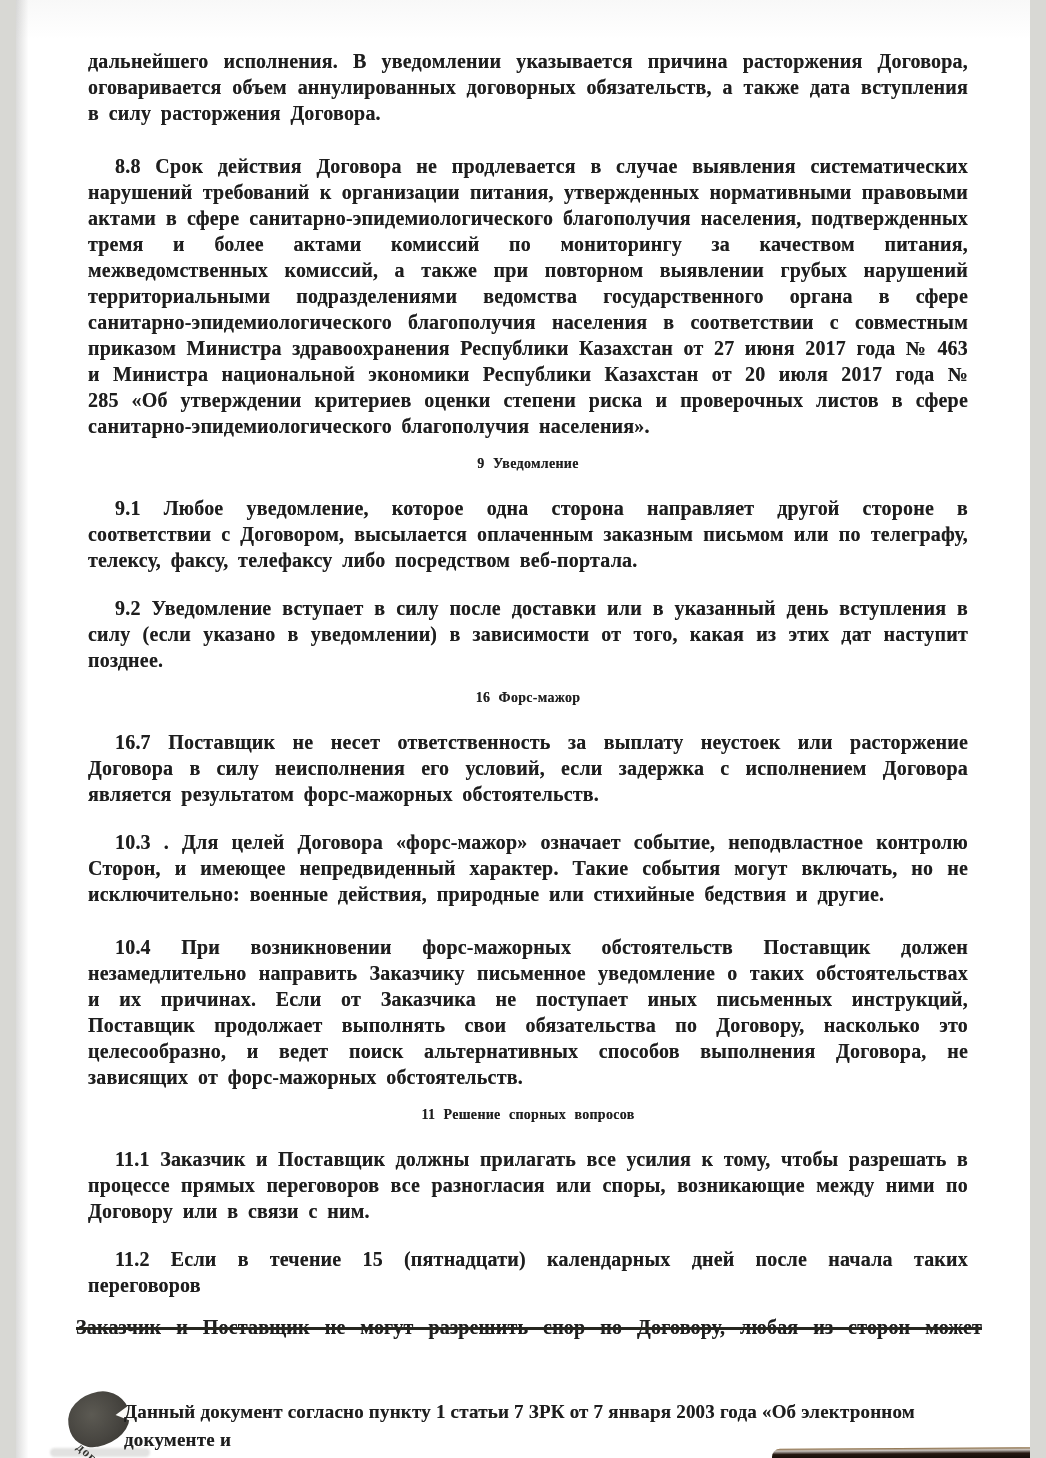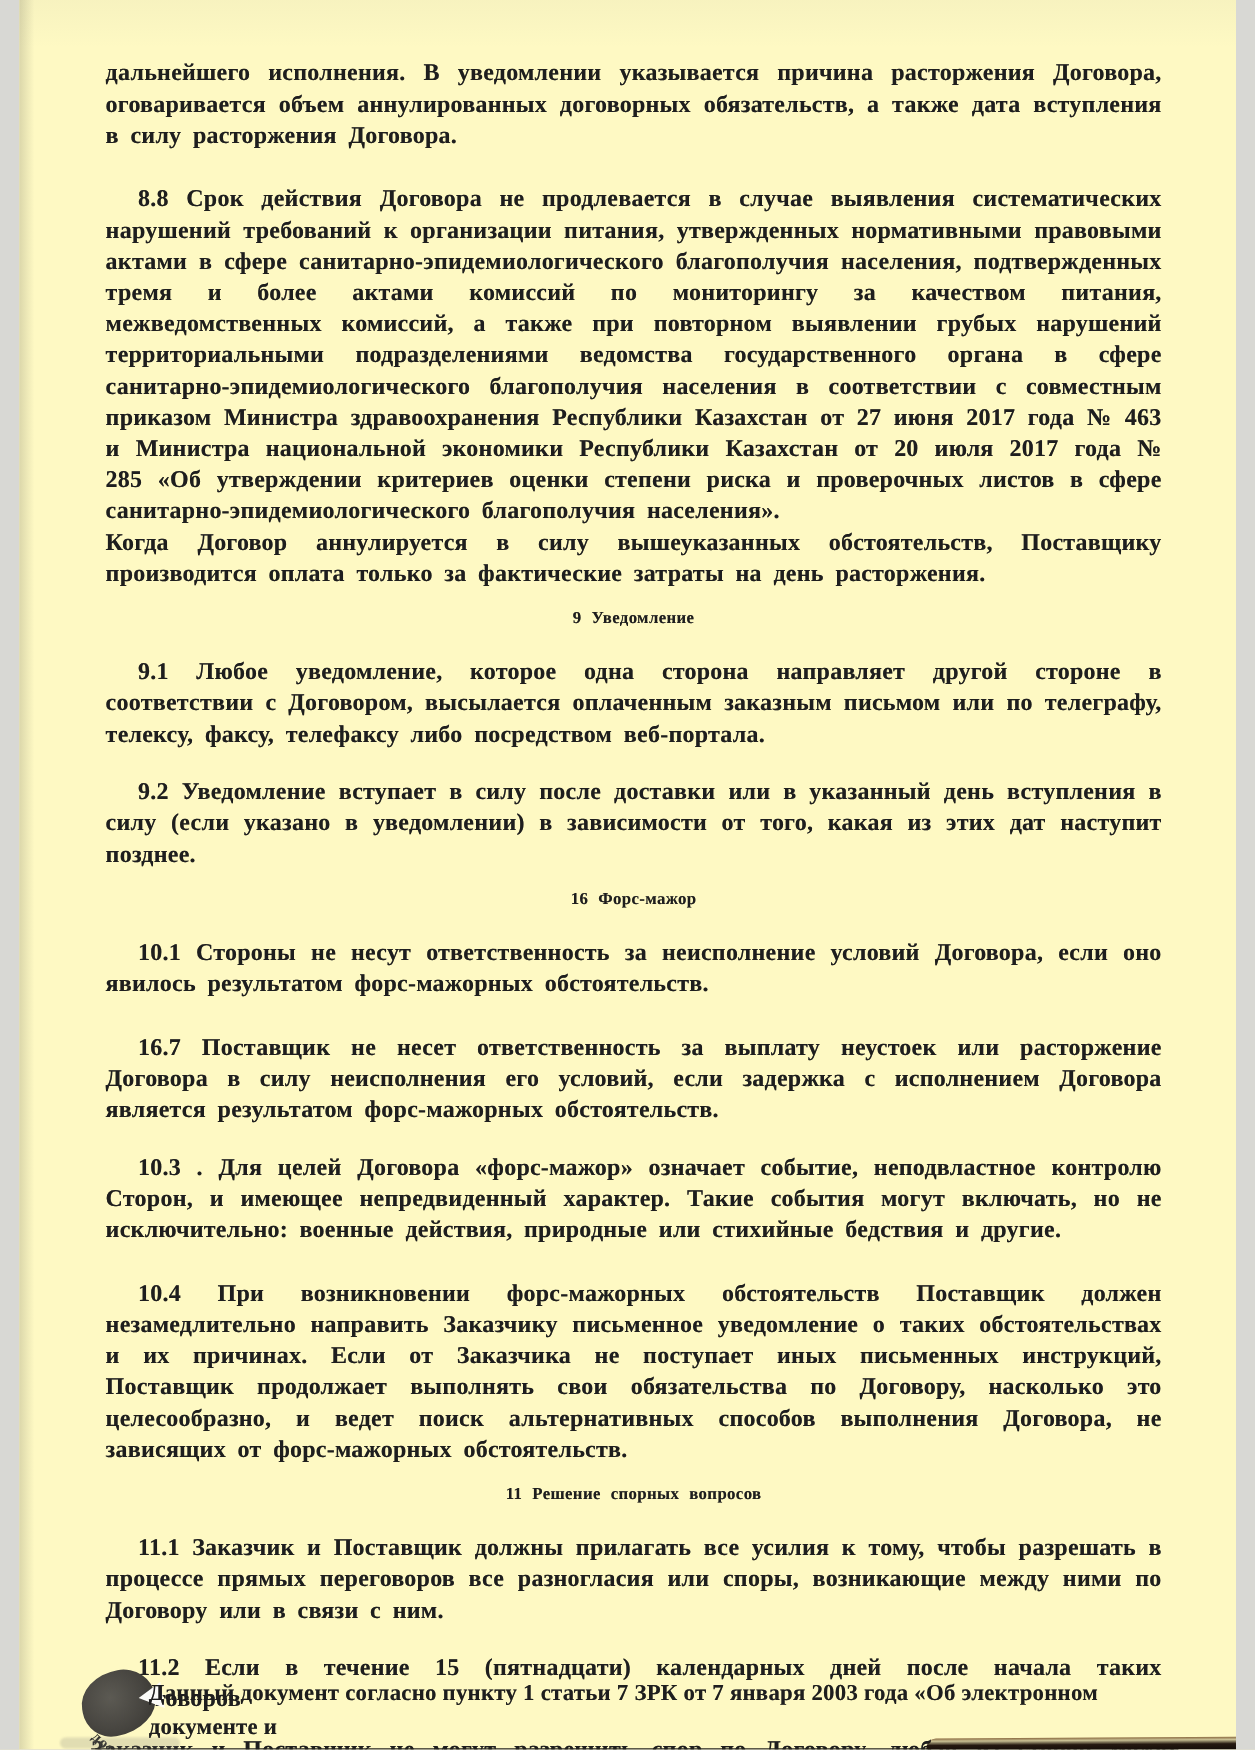--- a/index.html
+++ b/index.html
@@ -7,7 +7,7 @@
     position:relative;
     width:1014px;height:1458px;
     margin:0 auto;
-    background:#fef9c3;
+    background:#ffffff;
     overflow:hidden;
     font-family:"Liberation Serif","DejaVu Serif",serif;
     color:#1e1e1e;

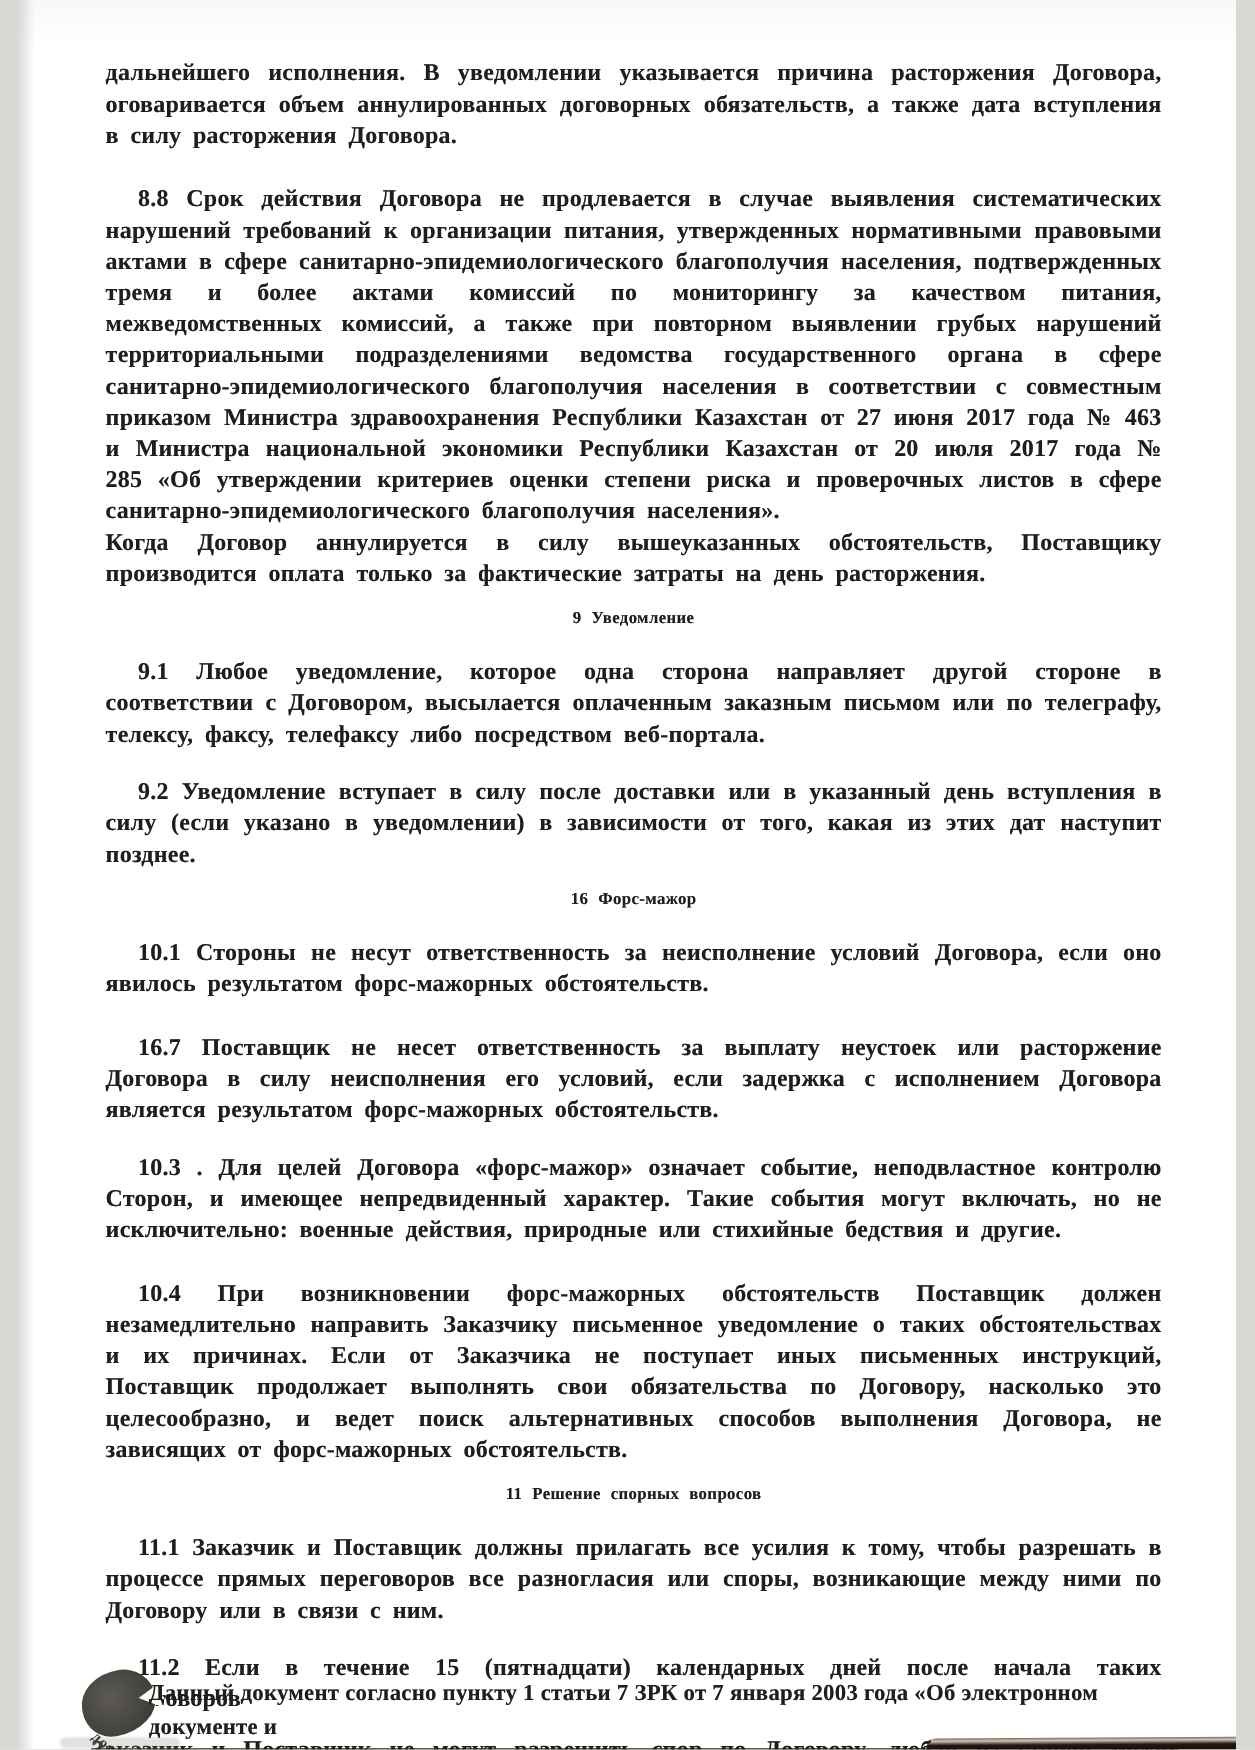--- a/index.html
+++ b/index.html
@@ -103,7 +103,6 @@
   <div class="content">
     <p class="para mb-lg">дальнейшего исполнения. В уведомлении указывается причина расторжения Договора, оговаривается объем аннулированных договорных обязательств, а также дата вступления в силу расторжения Договора.</p>
     <p class="para indent mb-0">8.8 Срок действия Договора не продлевается в случае выявления систематических нарушений требований к организации питания, утвержденных нормативными правовыми актами в сфере санитарно-эпидемиологического благополучия населения, подтвержденных тремя и более актами комиссий по мониторингу за качеством питания, межведомственных комиссий, а также при повторном выявлении грубых нарушений территориальными подразделениями ведомства государственного органа в сфере санитарно-эпидемиологического благополучия населения в соответствии с совместным приказом Министра здравоохранения Республики Казахстан от 27 июня 2017 года № 463 и Министра национальной экономики Республики Казахстан от 20 июля 2017 года № 285 «Об утверждении критериев оценки степени риска и проверочных листов в сфере санитарно-эпидемиологического благополучия населения».</p>
-    <p class="para mb-sm">Когда Договор аннулируется в силу вышеуказанных обстоятельств, Поставщику производится оплата только за фактические затраты на день расторжения.</p>
 
     <h2 class="sect">9 Уведомление</h2>
     <p class="para indent mb-md">9.1 Любое уведомление, которое одна сторона направляет другой стороне в соответствии с Договором, высылается оплаченным заказным письмом или по телеграфу, телексу, факсу, телефаксу либо посредством веб-портала.</p>

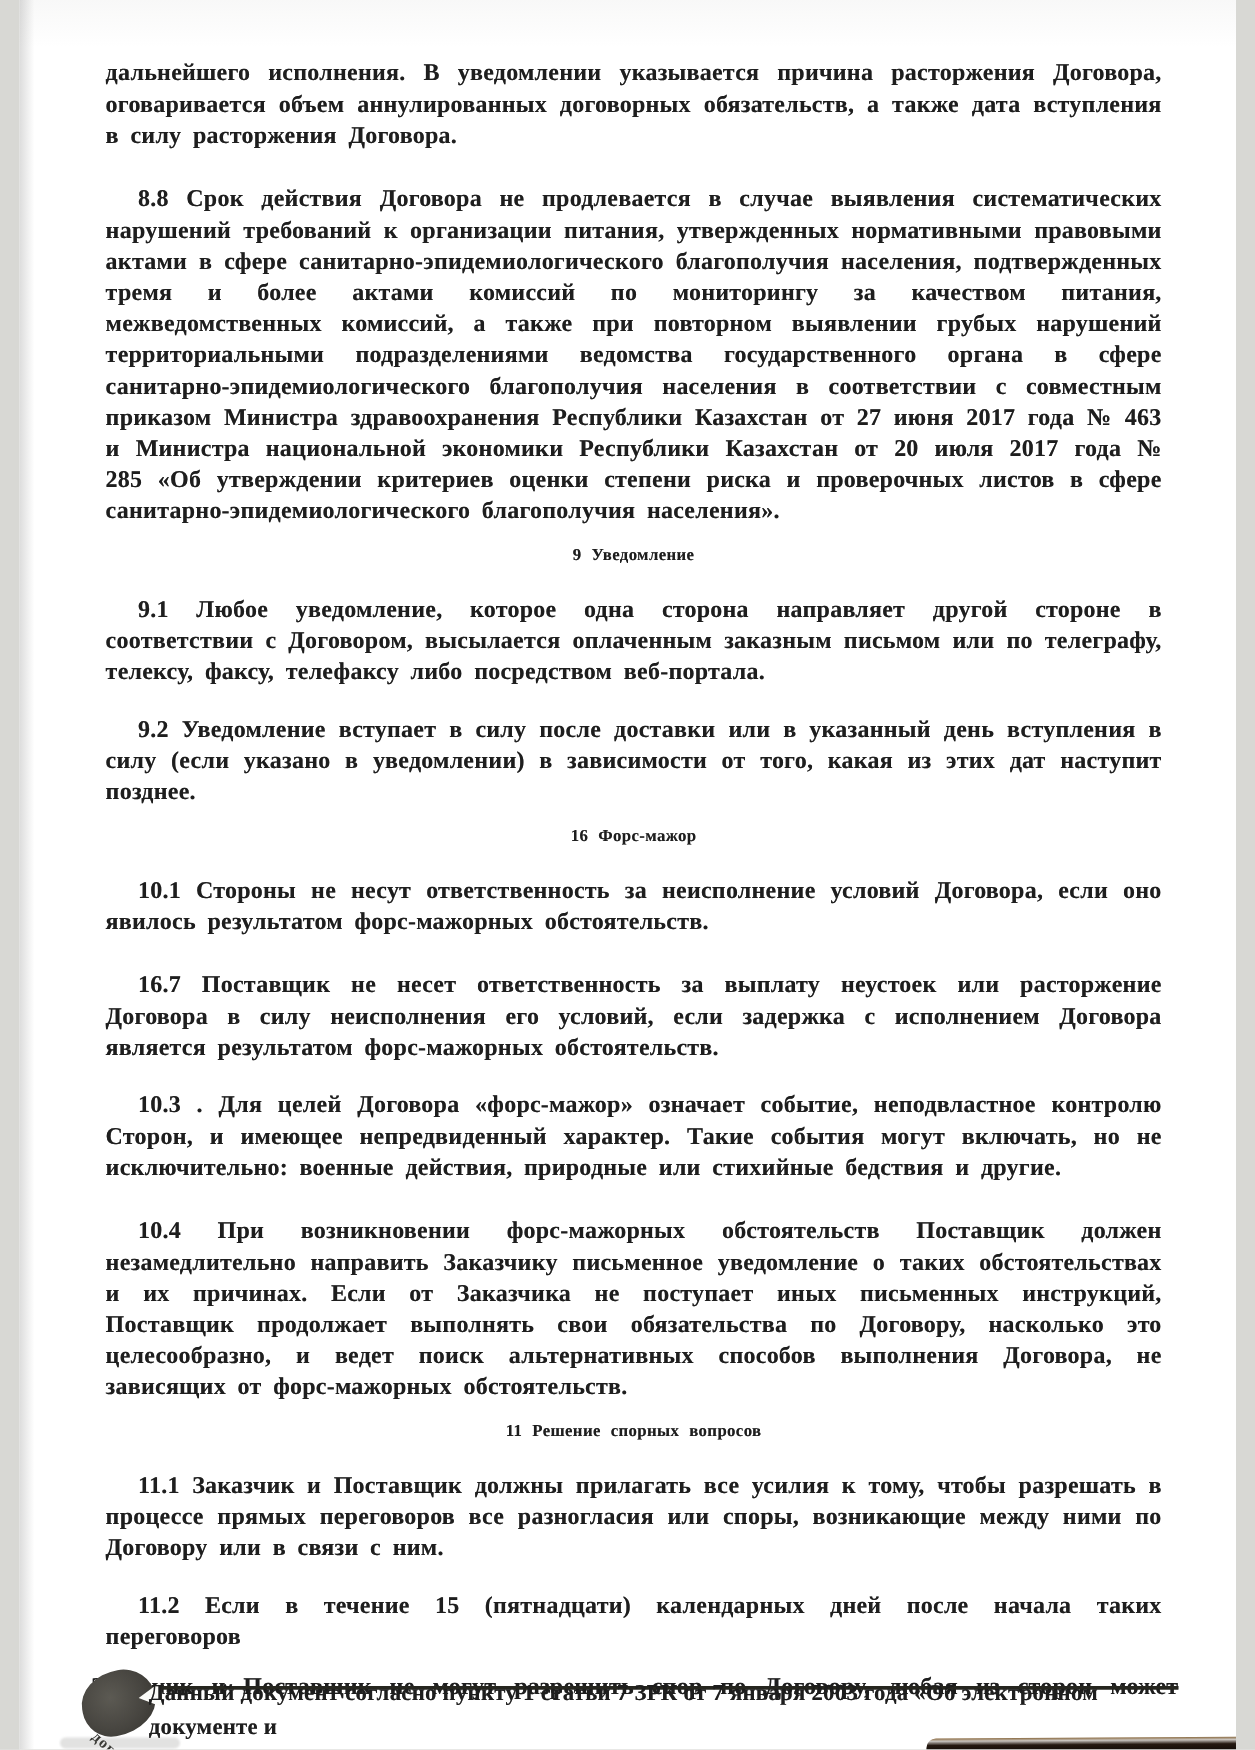--- a/index.html
+++ b/index.html
@@ -109,7 +109,6 @@
     <p class="para indent mb-sm">9.2 Уведомление вступает в силу после доставки или в указанный день вступления в силу (если указано в уведомлении) в зависимости от того, какая из этих дат наступит позднее.</p>
 
     <h2 class="sect">16 Форс-мажор</h2>
-    <p class="para indent mb-lg">10.1 Стороны не несут ответственность за неисполнение условий Договора, если оно явилось результатом форс-мажорных обстоятельств.</p>
     <p class="para indent mb-md">16.7 Поставщик не несет ответственность за выплату неустоек или расторжение Договора в силу неисполнения его условий, если задержка с исполнением Договора является результатом форс-мажорных обстоятельств.</p>
     <p class="para indent mb-lg">10.3 . Для целей Договора «форс-мажор» означает событие, неподвластное контролю Сторон, и имеющее непредвиденный характер. Такие события могут включать, но не исключительно: военные действия, природные или стихийные бедствия и другие.</p>
     <p class="para indent mb-sm">10.4 При возникновении форс-мажорных обстоятельств Поставщик должен незамедлительно направить Заказчику письменное уведомление о таких обстоятельствах и их причинах. Если от Заказчика не поступает иных письменных инструкций, Поставщик продолжает выполнять свои обязательства по Договору, насколько это целесообразно, и ведет поиск альтернативных способов выполнения Договора, не зависящих от форс-мажорных обстоятельств.</p>

